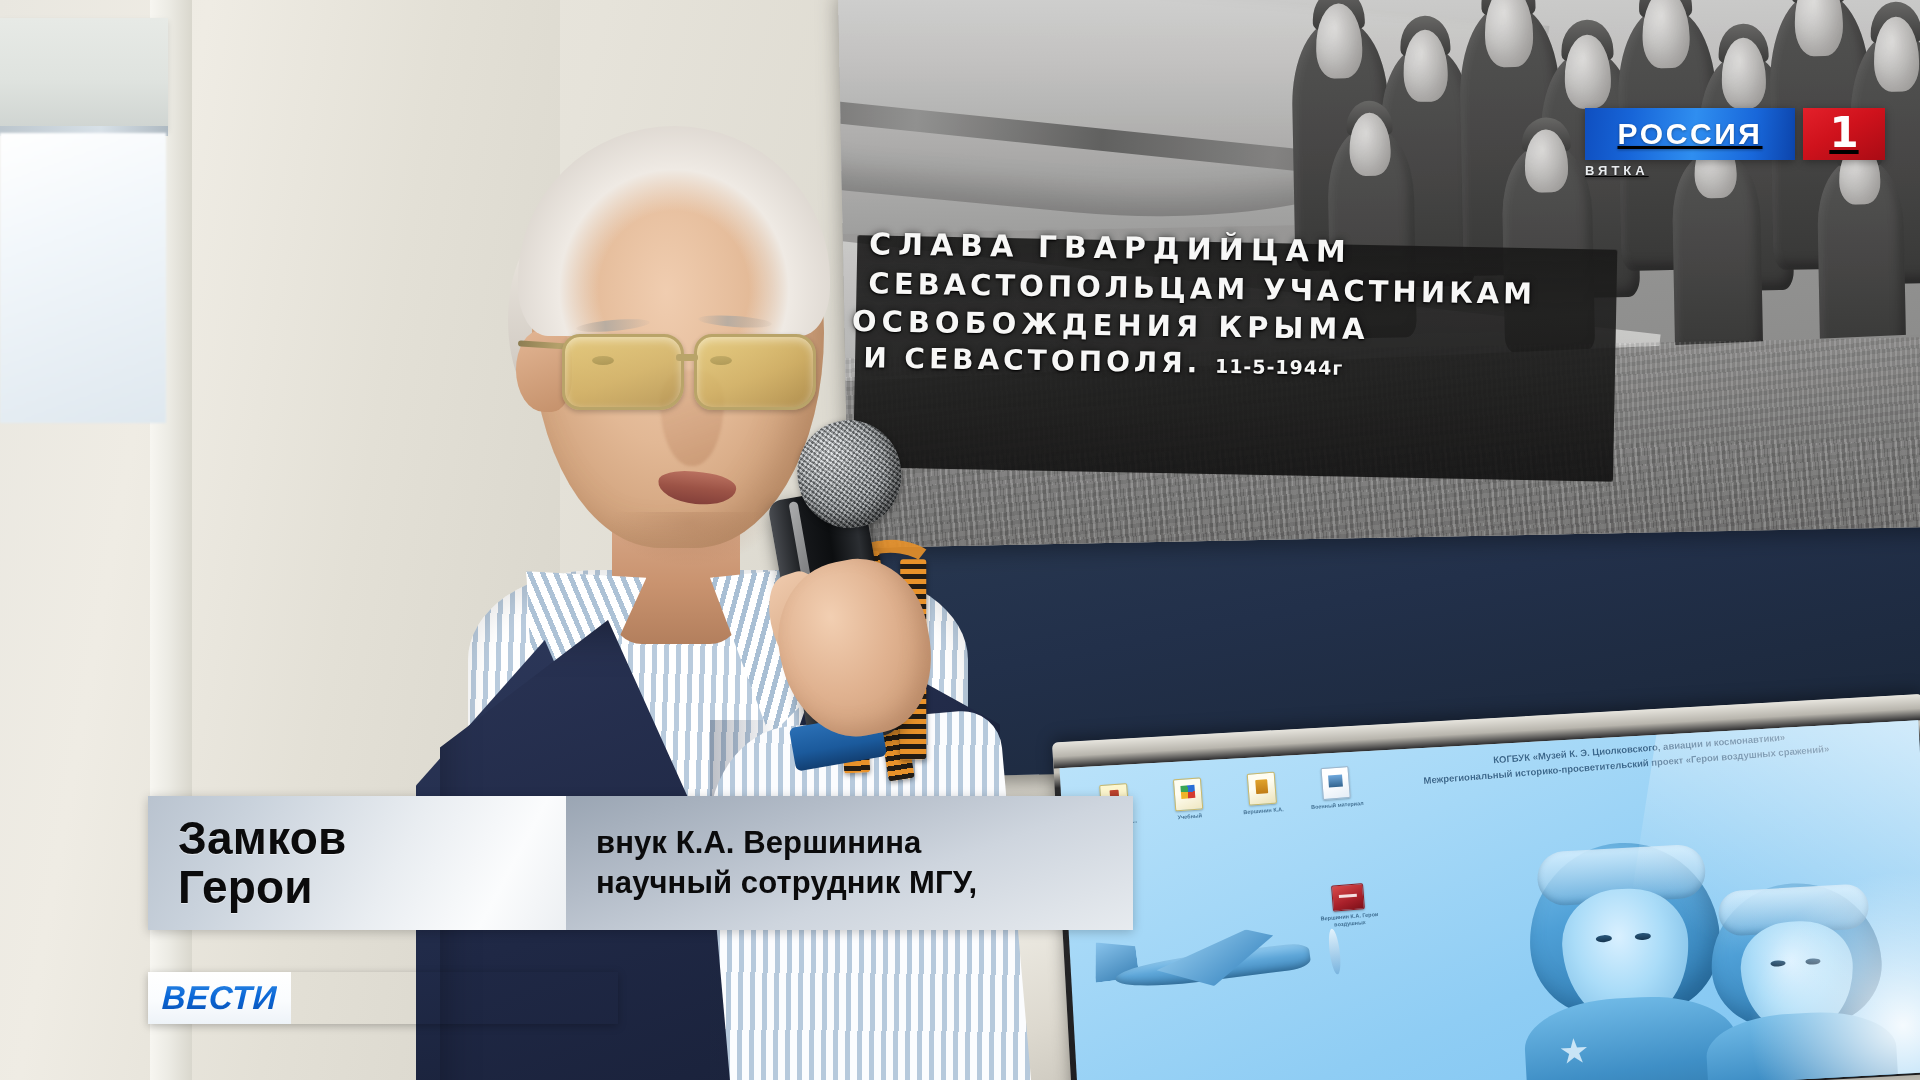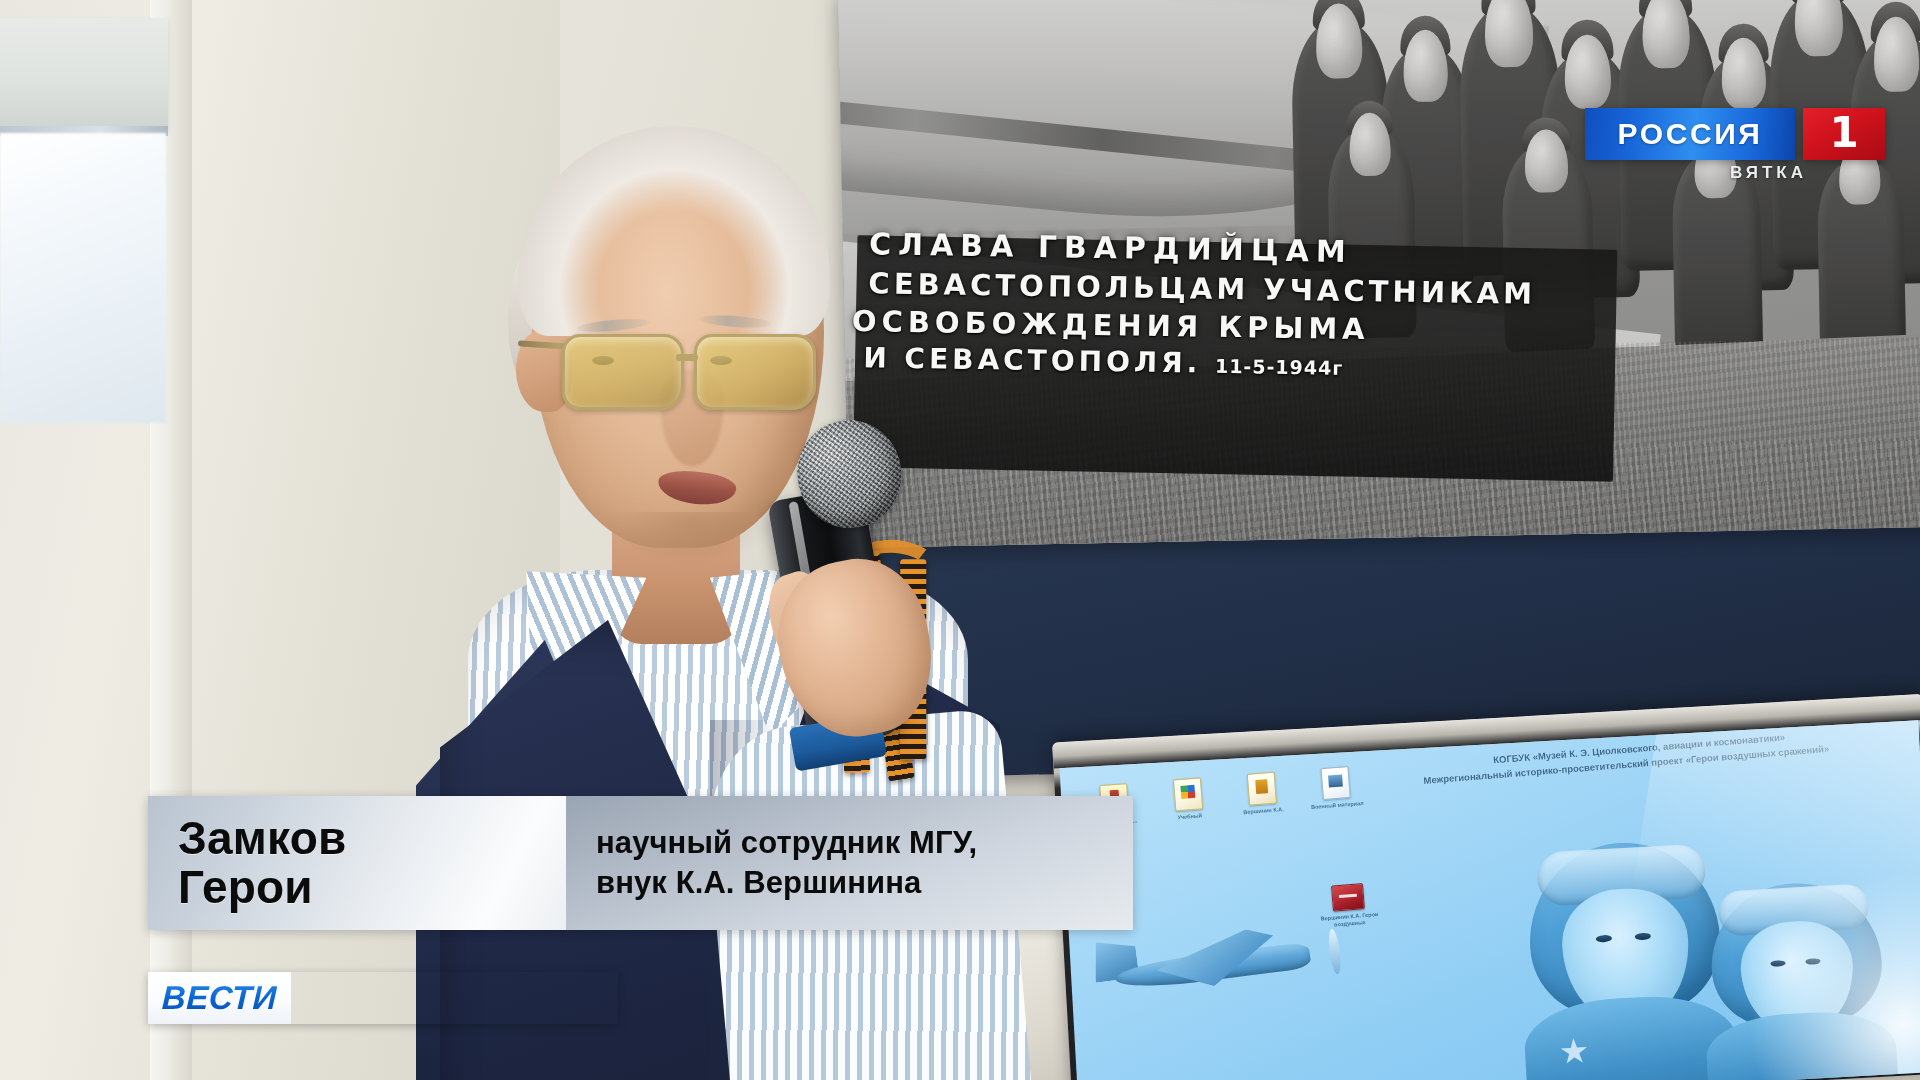--- a/index.html
+++ b/index.html
@@ -545,7 +545,7 @@
   }
 
   
-  .logo{position:absolute;left:1585px;top:108px;width:300px;height:78px;}
+  .logo{position:absolute;left:1585px;top:108px;width:300px;height:78px;text-decoration:underline;}
   .logo-row{display:flex;align-items:stretch;height:52px;}
   .logo-rossiya{
     width:210px;

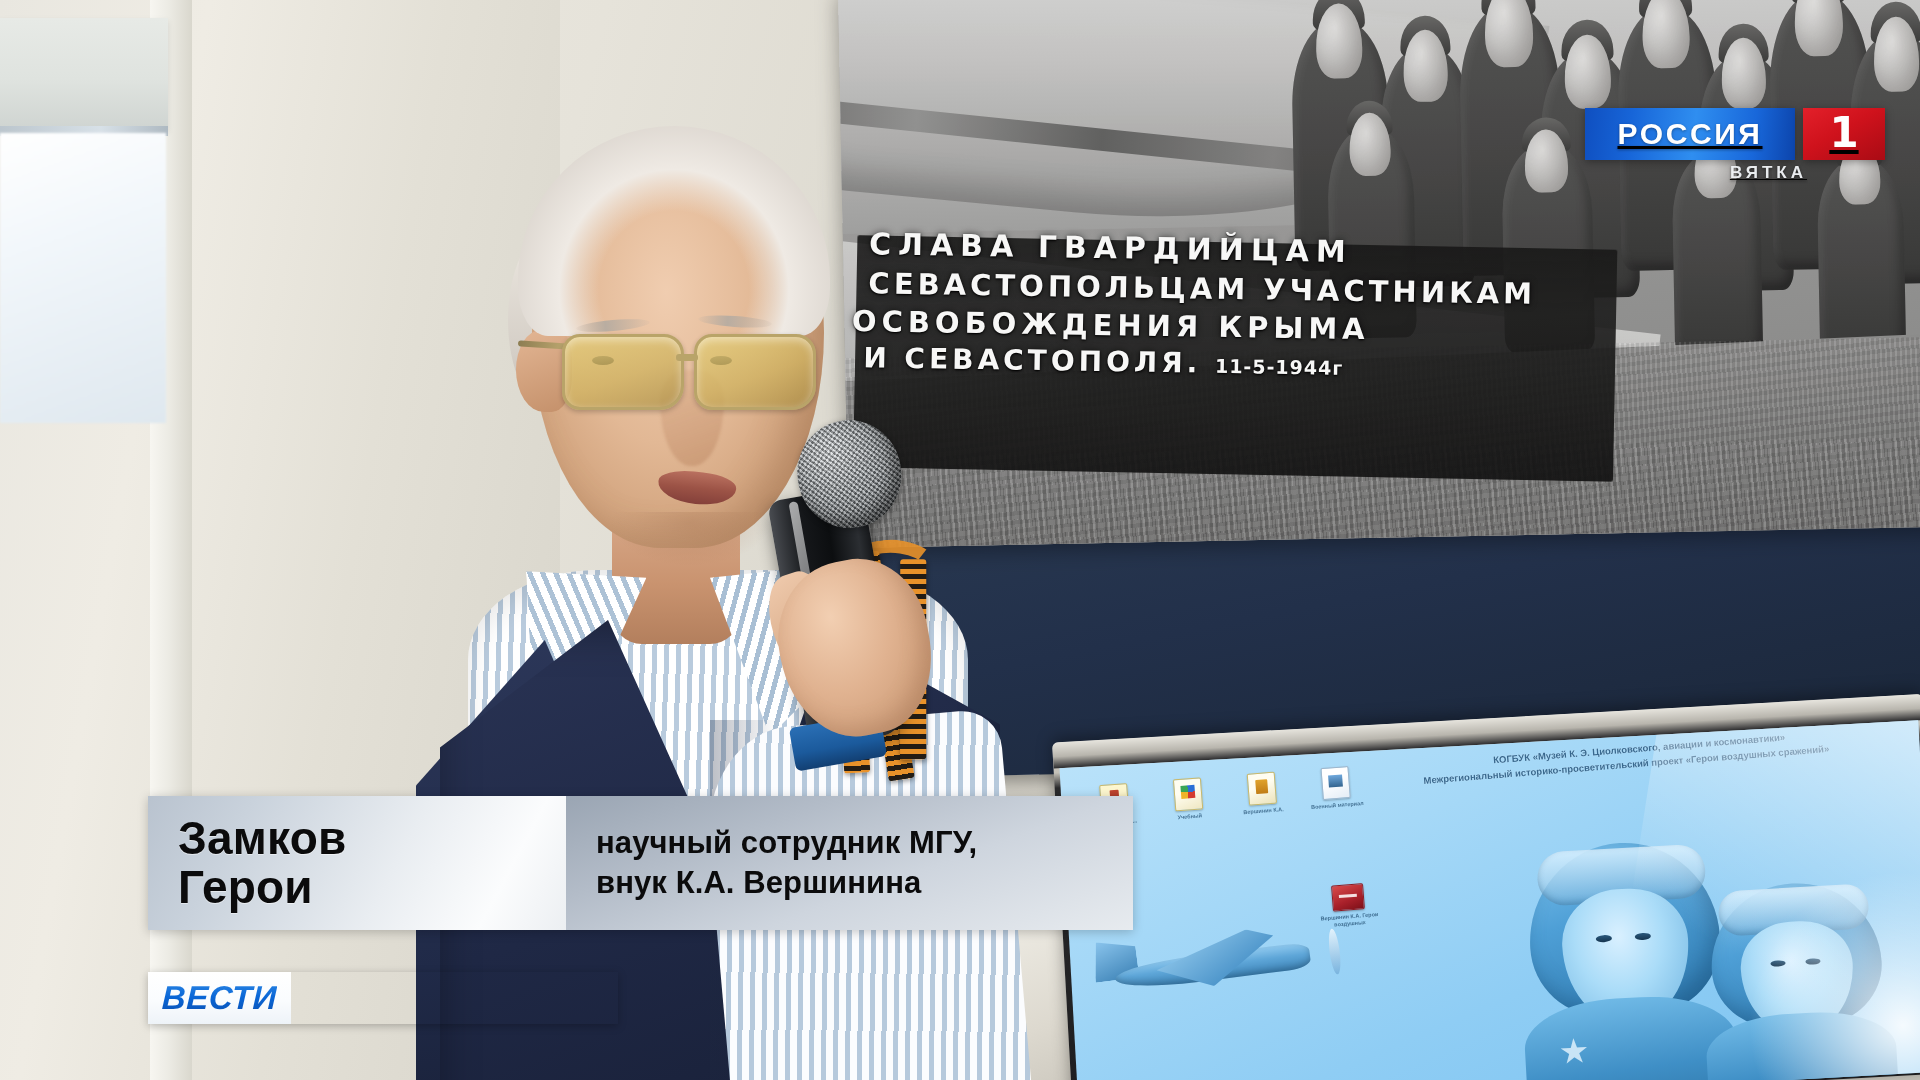--- a/index.html
+++ b/index.html
@@ -569,8 +569,8 @@
     transform:translateY(-1px);
   }
   .logo-sub{
-    margin-top:3px;text-align:right;padding-right:78px;
-    color:#f2f5f8;font-size:17px;font-weight:600;letter-spacing:4px;
+    margin-top:3px;padding-right:78px;
+    color:#f2f5f8;font-size:13px;font-weight:600;letter-spacing:4px;
     text-shadow:0 1px 3px rgba(0,0,0,.55);
     opacity:.95;
   }

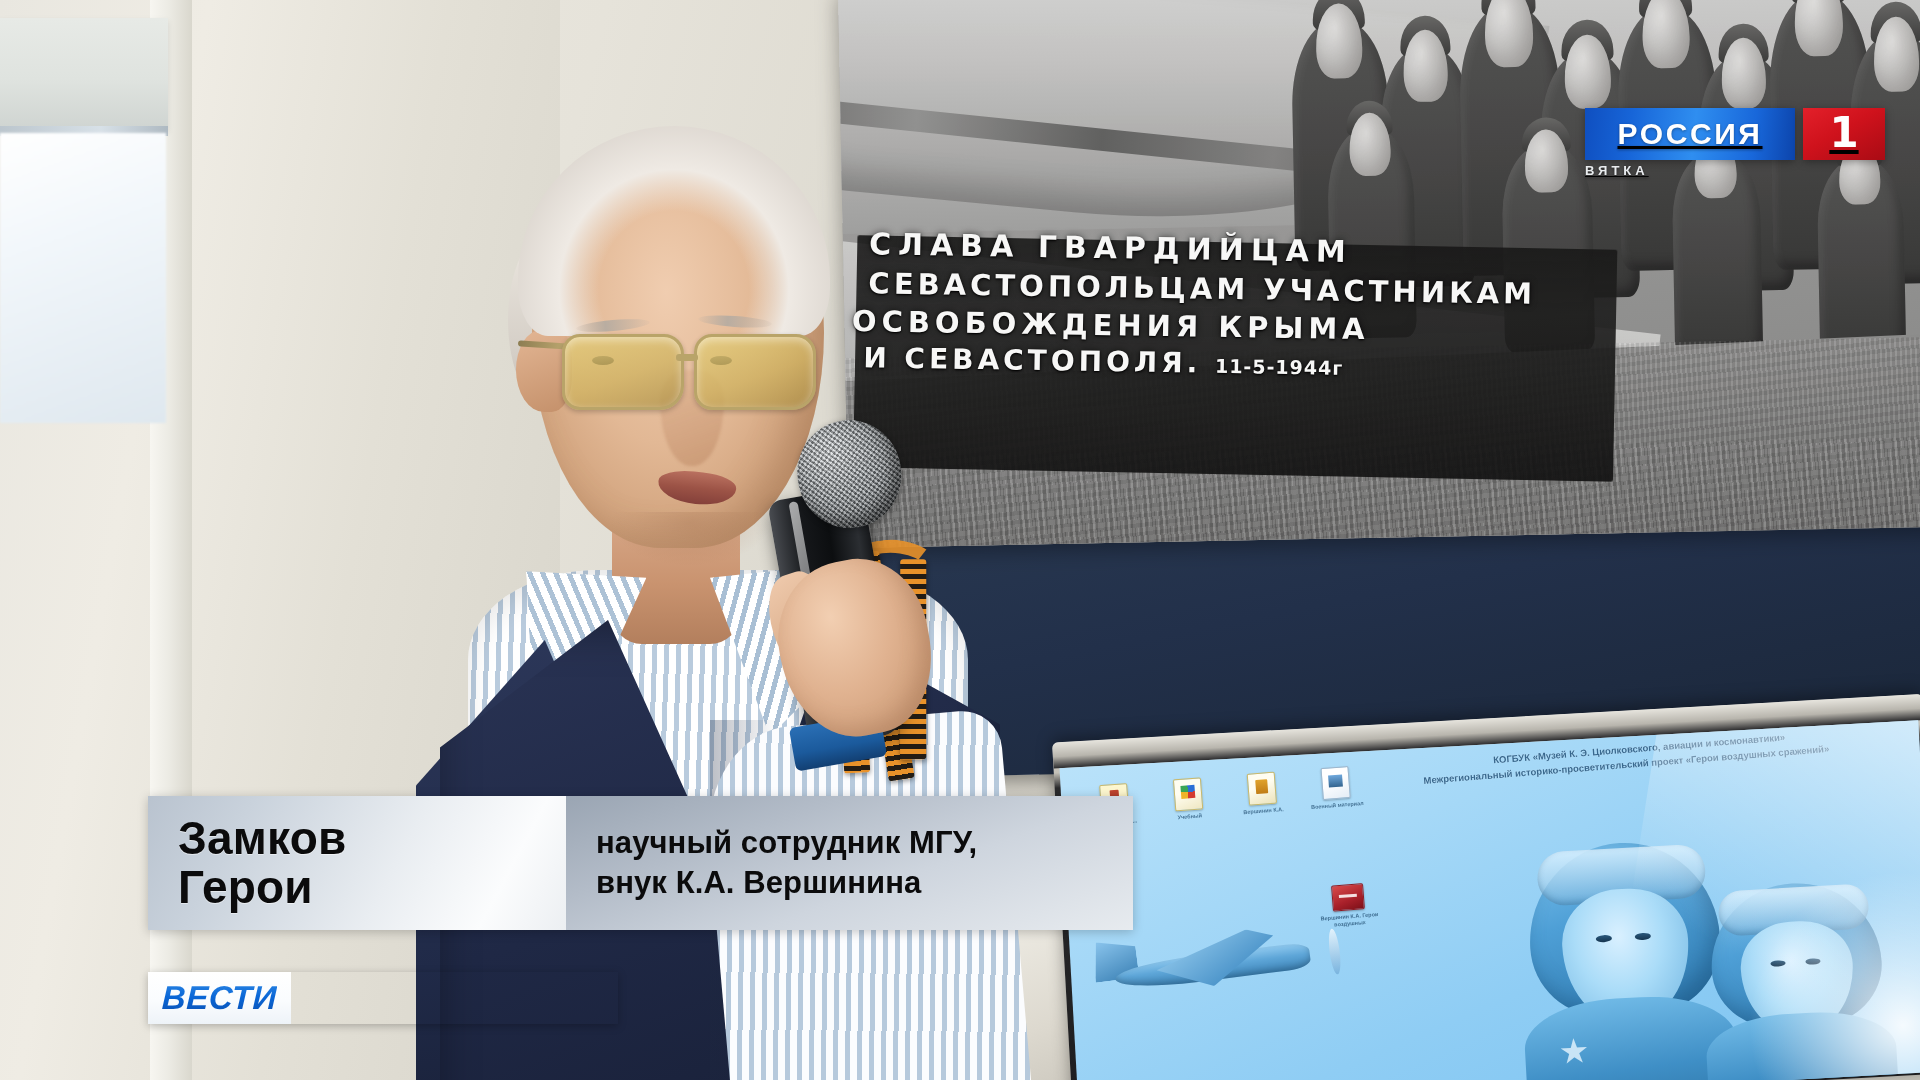--- a/index.html
+++ b/index.html
@@ -794,8 +794,8 @@
     </div>
     <div class="lt-title">
       <div class="lt-title-text">
+        <div>внук К.А. Вершинина</div>
         <div>научный сотрудник МГУ,</div>
-        <div>внук К.А. Вершинина</div>
       </div>
     </div>
   </div>

